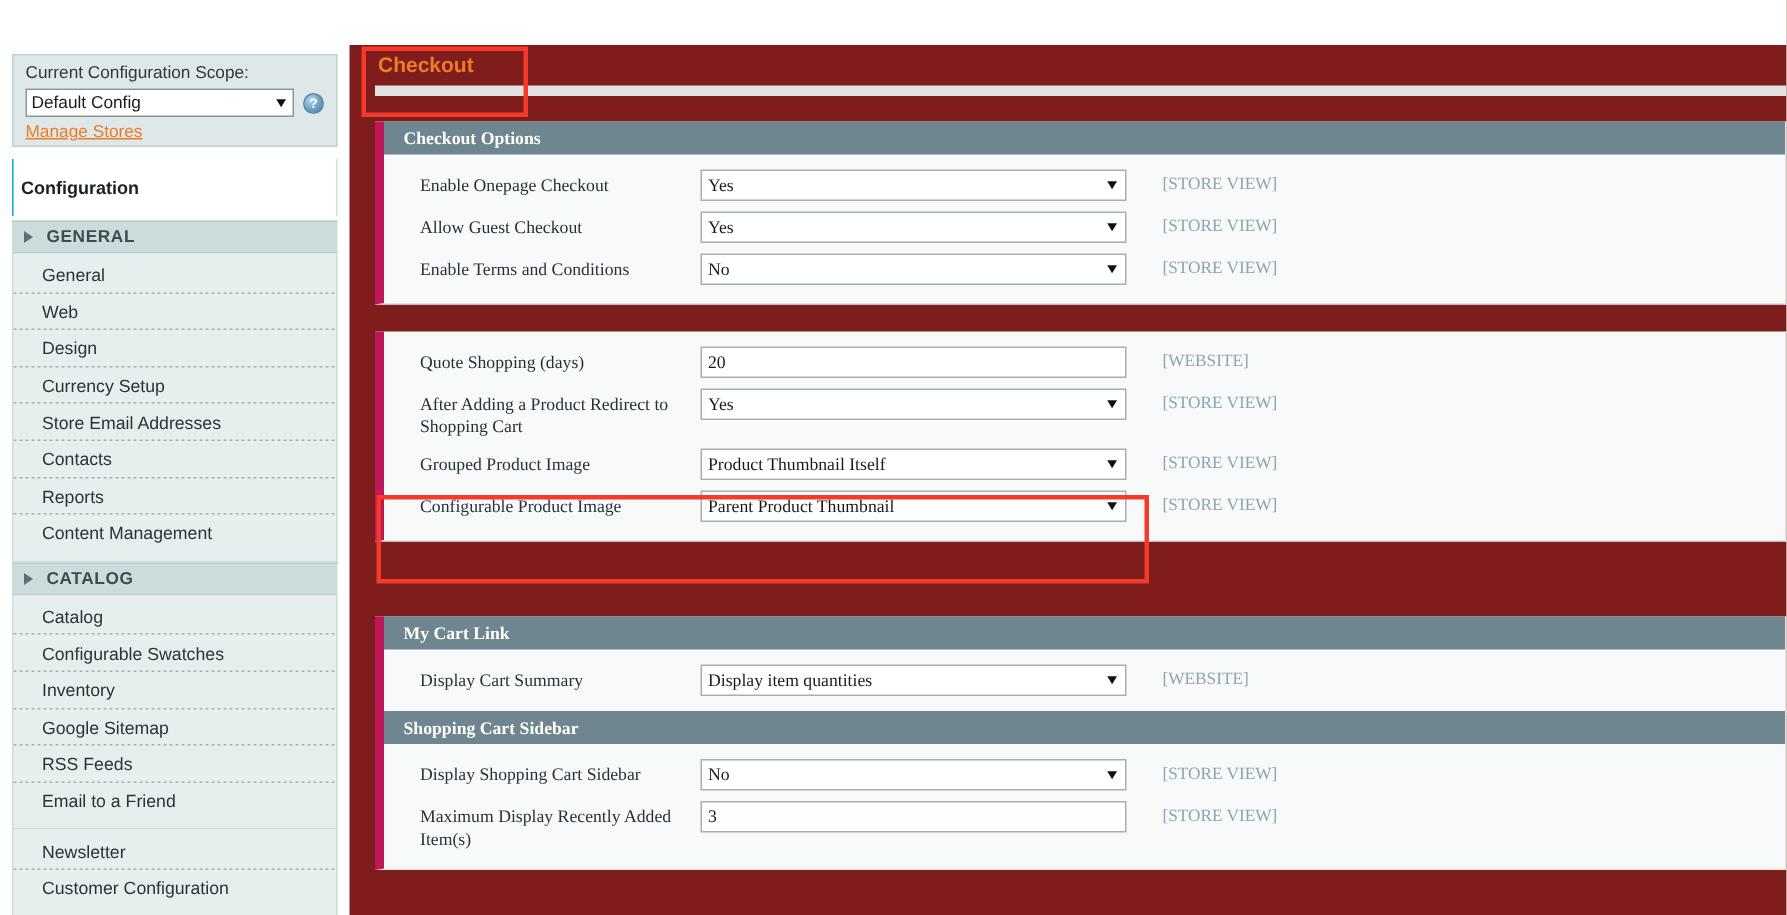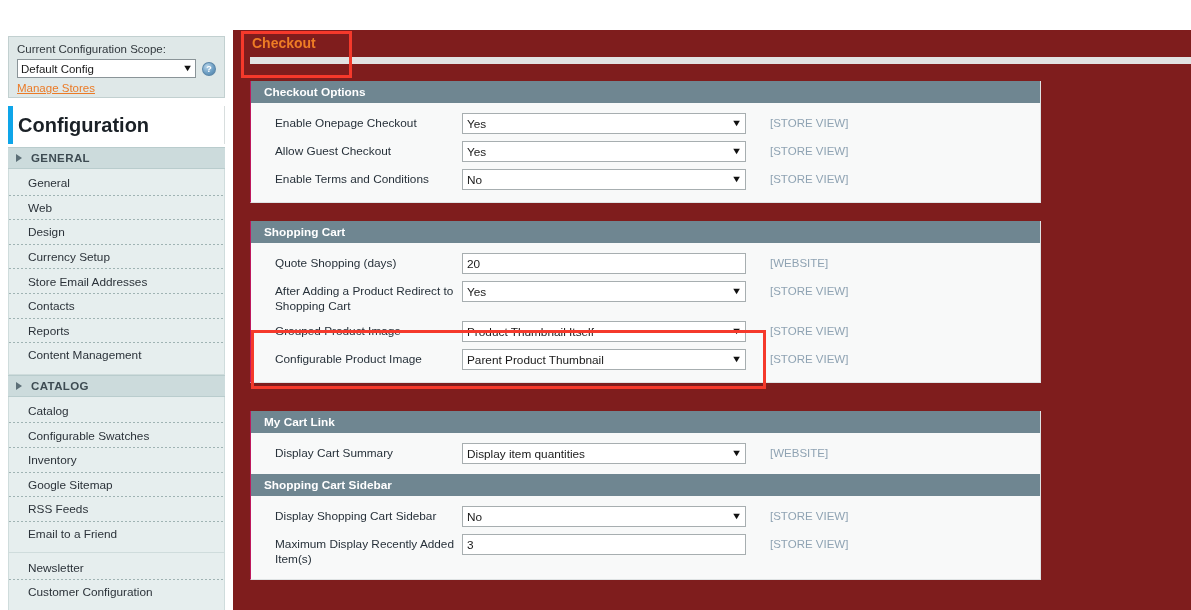--- a/index.html
+++ b/index.html
@@ -187,11 +187,12 @@
   .panel {
     position: absolute;
     left: 9px;
-    width: 791px;
+    width: 941px;
     background: #f8f9f9;
-    border-left: 1px solid #be185d;
+    border-left: 6px solid #be185d;
     border-right: 1px solid #dfe3e4;
     border-bottom: 1px solid #dfe3e4;
+    font-family: Liberation Serif, serif;
   }
   .panel-header {
     height: 22px;

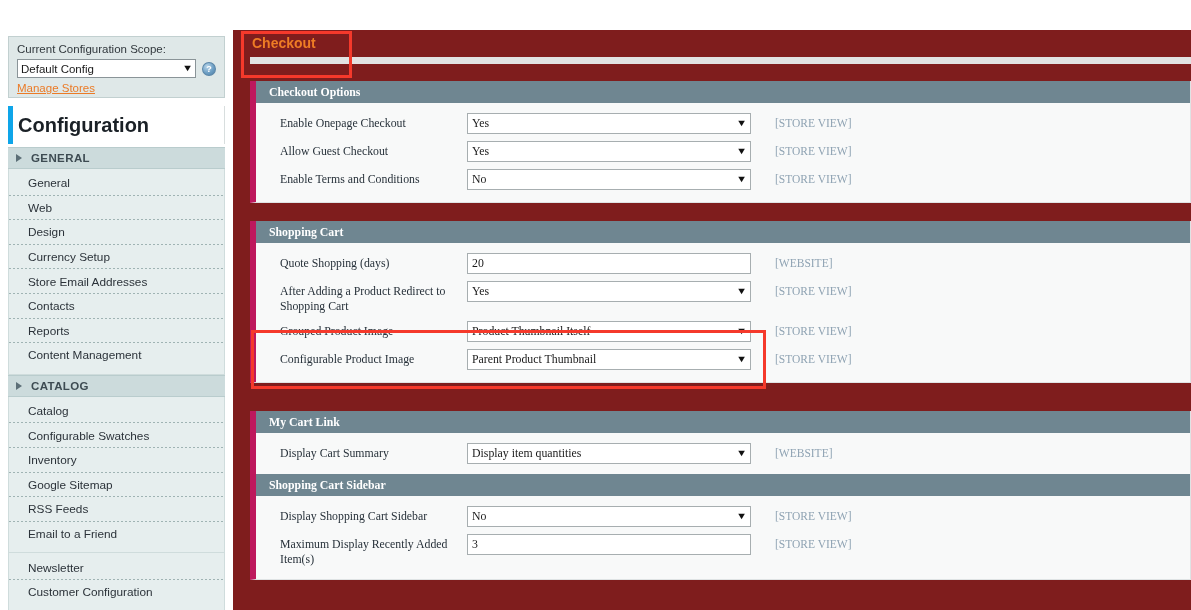--- a/index.html
+++ b/index.html
@@ -93,12 +93,12 @@
     left: 8px; top: 76px;
     width: 217px;
     height: 38px;
-    border-left: 5px solid #0ea5e9;
+    border-left: 1px solid #0ea5e9;
     border-right: 1px solid #d8dede;
     display: flex;
     align-items: center;
     padding-left: 5px;
-    font-size: 20px;
+    font-size: 12px;
     font-weight: bold;
     color: #1a2026;
   }

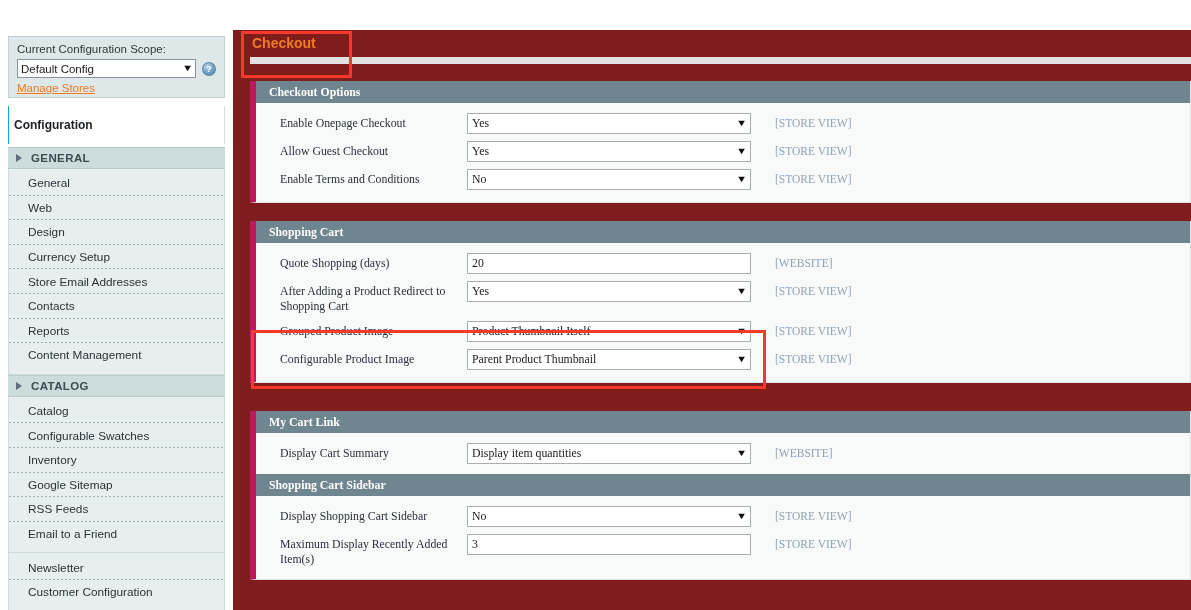--- a/index.html
+++ b/index.html
@@ -394,9 +394,6 @@
           </div>
         </div>
         <div class="panel" style="top: 191px;">
-          <div class="panel-header">
-            <span>Shopping Cart</span>
-          </div>
           <div class="panel-body">
             <div class="field-row">
               <div class="field-label">Quote Shopping (days)</div>

